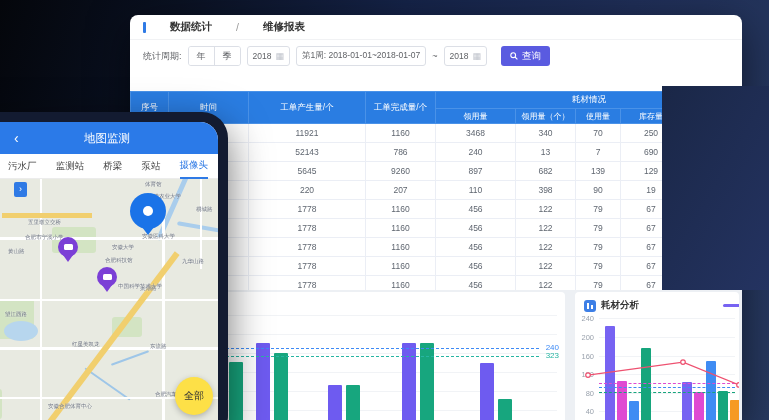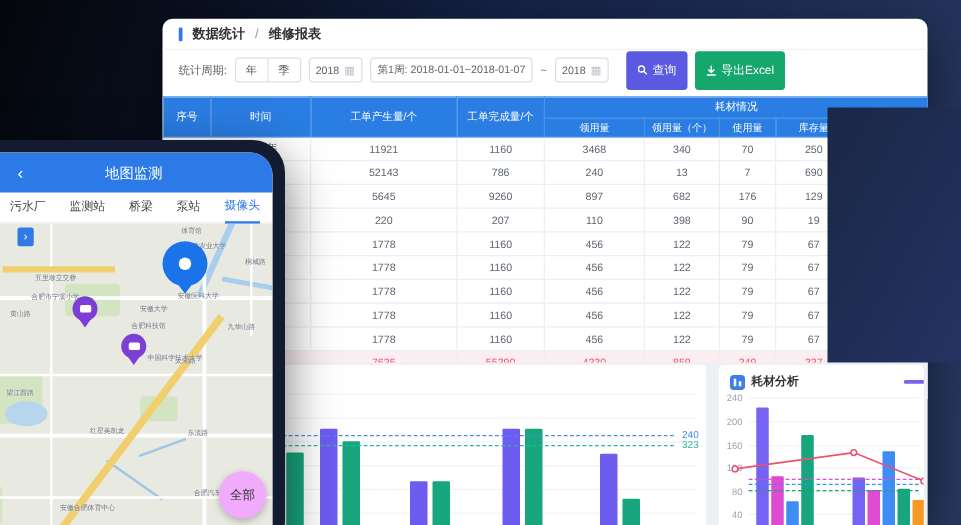--- a/index.html
+++ b/index.html
@@ -12,7 +12,7 @@
   
   #card{position:absolute;left:130px;top:15px;width:612px;height:405px;background:#fff;
         border-radius:8px 8px 0 0;box-shadow:0 12px 40px rgba(0,0,0,.5);overflow:hidden;}
-  .breadcrumb{display:flex;align-items:center;height:24px;padding:0 13px;gap:8px;
+  .breadcrumb{display:flex;align-items:center;height:24px;padding:0 13px;gap:24px;
               border-bottom:1px solid #f1f2f4;font-size:10.5px;color:#333;font-weight:bold;}
   .accent{width:3px;height:11px;background:#2f7ae5;border-radius:1px;}
   .crumb-sep{color:#999;font-weight:normal;}

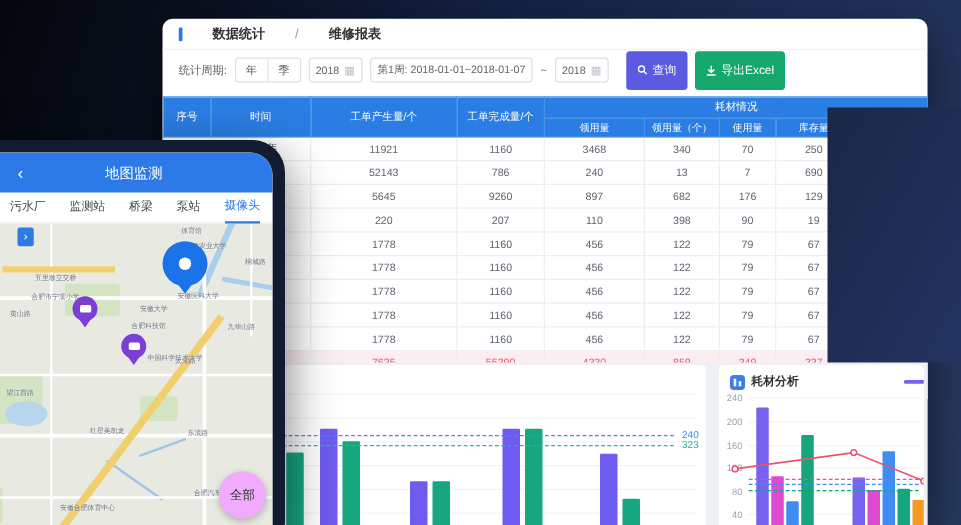--- a/index.html
+++ b/index.html
@@ -23,7 +23,7 @@
   .box{height:18px;border:1px solid #dcdfe6;border-radius:3px;padding:0 5px;background:#fff;
        display:flex;align-items:center;gap:4px;font-size:8.5px;color:#606266;}
   .cal{color:#c0c4cc;font-size:9px;}
-  .btn{height:31px;border:none;border-radius:3px;color:#fff;display:flex;align-items:center;gap:4px;
+  .btn{height:20px;border:none;border-radius:3px;color:#fff;display:flex;align-items:center;gap:4px;
        padding:0 9px;font-size:9.5px;cursor:pointer;}
   .btn-query{background:#5a5be0;margin-left:8px;}
   .btn-export{background:#16a76c;}

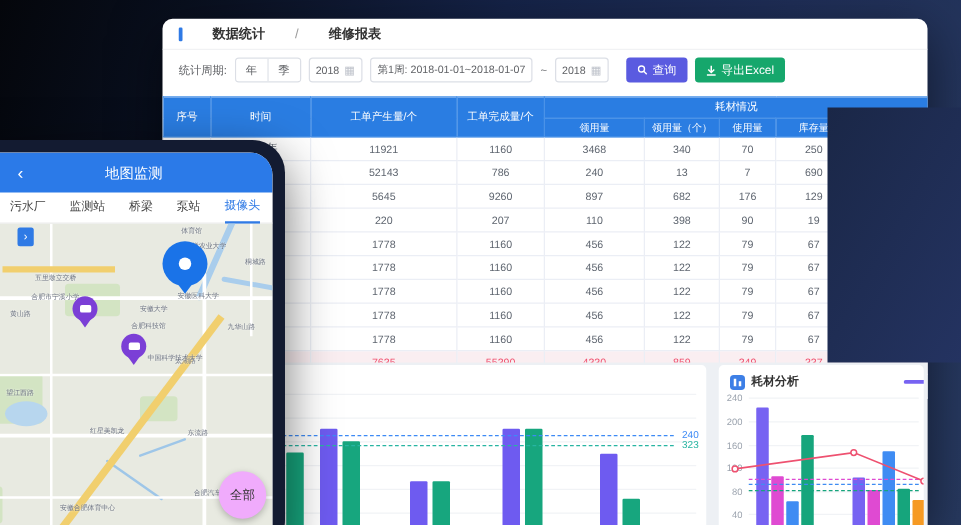--- a/index.html
+++ b/index.html
@@ -129,14 +129,6 @@
       </svg>
       <span>查询</span>
     </button>
-    <button class="btn btn-export">
-      <svg width="8" height="9" viewBox="0 0 8 9">
-        <line x1="4" y1="0.5" x2="4" y2="5.5" stroke="#fff" stroke-width="1.2"></line>
-        <polyline points="1.6,3.6 4,6 6.4,3.6" fill="none" stroke="#fff" stroke-width="1.2"></polyline>
-        <line x1="0.5" y1="8" x2="7.5" y2="8" stroke="#fff" stroke-width="1.2"></line>
-      </svg>
-      <span>导出Excel</span>
-    </button>
   </div>
 
   <table id="report-table">

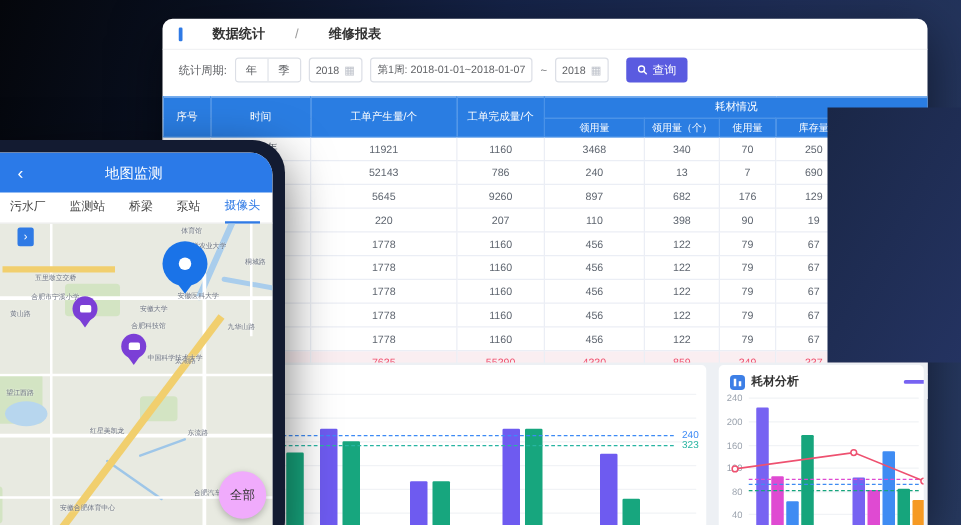--- a/index.html
+++ b/index.html
@@ -29,7 +29,7 @@
   .btn-export{background:#16a76c;}
   .btn svg{display:block;}
   
-  #report-table{border-collapse:collapse;table-layout:fixed;width:612px;margin-top:5px;font-size:8.5px;}
+  #report-table{border-collapse:collapse;table-layout:fixed;width:612px;margin-top:19px;font-size:8.5px;}
   #report-table col.w0{width:38px}  #report-table col.w1{width:80px}
   #report-table col.w2{width:117px} #report-table col.w3{width:70px}
   #report-table col.w4{width:80px}  #report-table col.w5{width:60px}

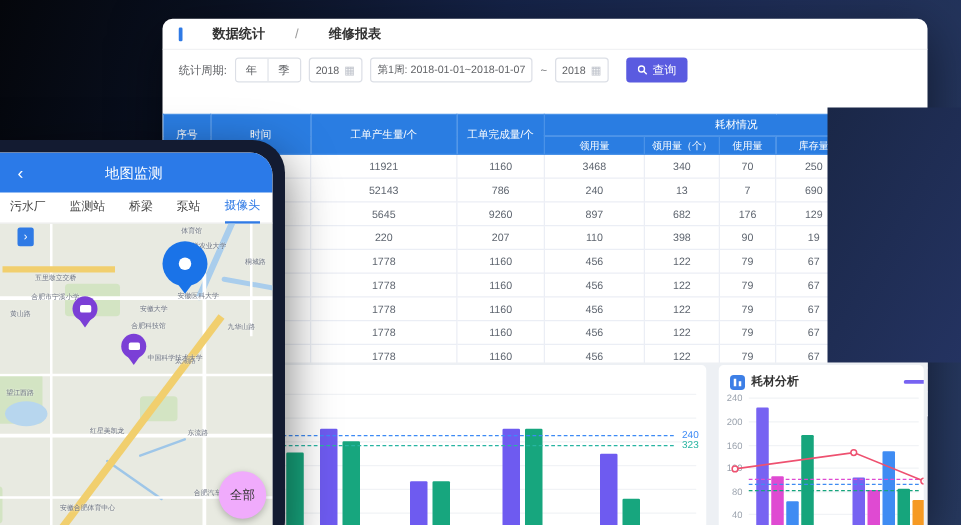--- a/index.html
+++ b/index.html
@@ -185,7 +185,7 @@
           <td class="c3">9260</td>
           <td class="c4">897</td>
           <td class="c5">682</td>
-          <td class="c6">176</td>
+          <td class="c6">139</td>
           <td class="c7">129</td>
         </tr>
         <tr>

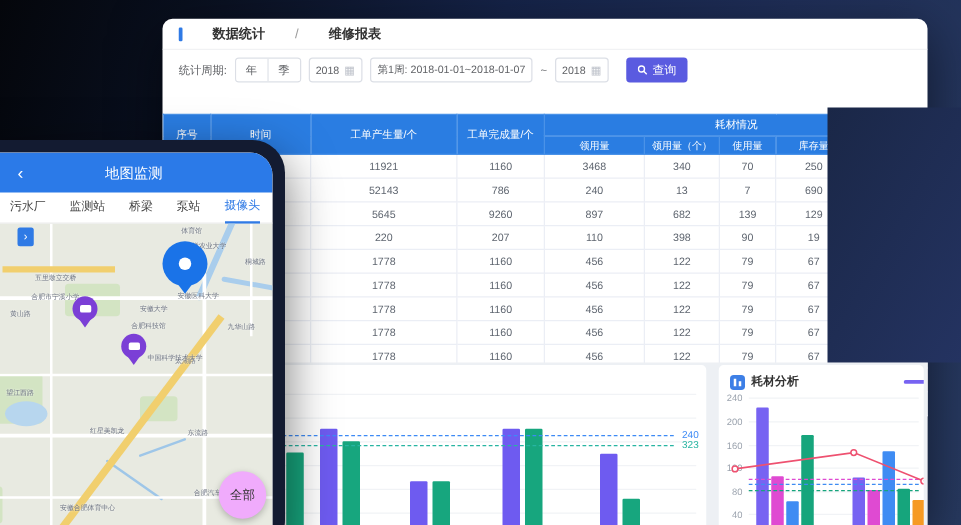--- a/index.html
+++ b/index.html
@@ -88,7 +88,7 @@
   .pin-cam{position:absolute;width:20px;height:20px;background:#7b3fd6;border-radius:50%;z-index:4;}
   .pin-cam:after{content:"";position:absolute;left:5px;top:18px;border:5px solid transparent;border-top:7px solid #7b3fd6;}
   .pin-cam .cam{position:absolute;left:5.5px;top:7px;width:9px;height:6px;background:#fff;border-radius:1.5px;}
-  .all-btn{position:absolute;left:213px;top:198px;width:38px;height:38px;background:#f0abfc;border-radius:50%;
+  .all-btn{position:absolute;left:213px;top:198px;width:38px;height:38px;background:#fde047;border-radius:50%;
            box-shadow:0 2px 6px rgba(0,0,0,.25);display:flex;align-items:center;justify-content:center;
            font-size:10px;color:#333;z-index:4;}
 </style>

